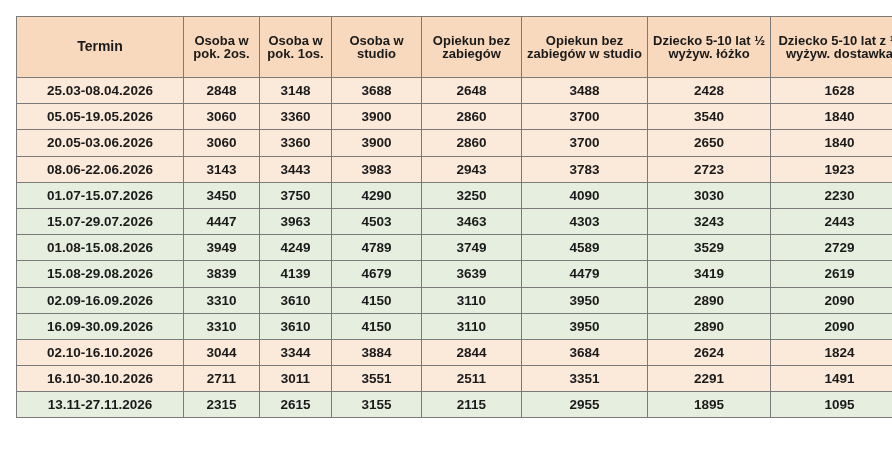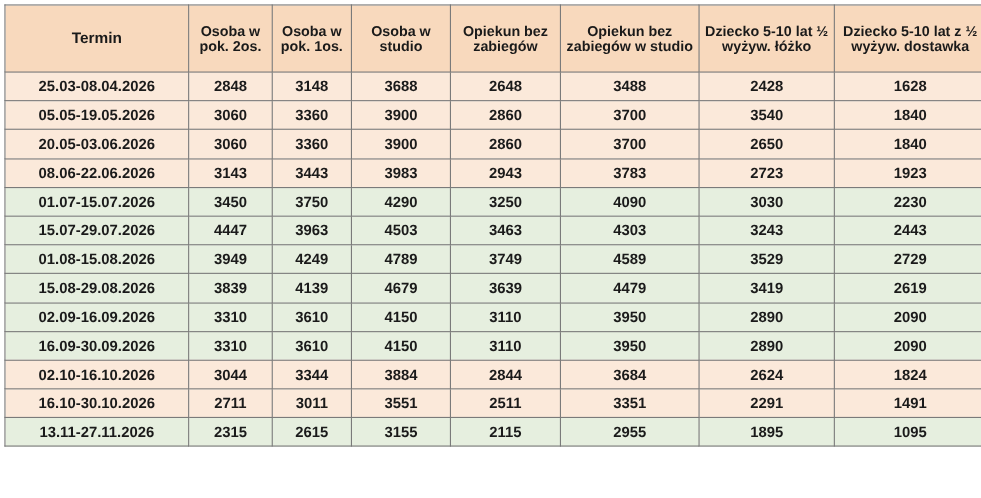--- a/index.html
+++ b/index.html
@@ -18,7 +18,7 @@
     height: 453px;
     box-sizing: border-box;
     background: #ffffff;
-    padding: 4px;
+    padding: 16px;
   }
   table.price-table {
     border-collapse: collapse;

